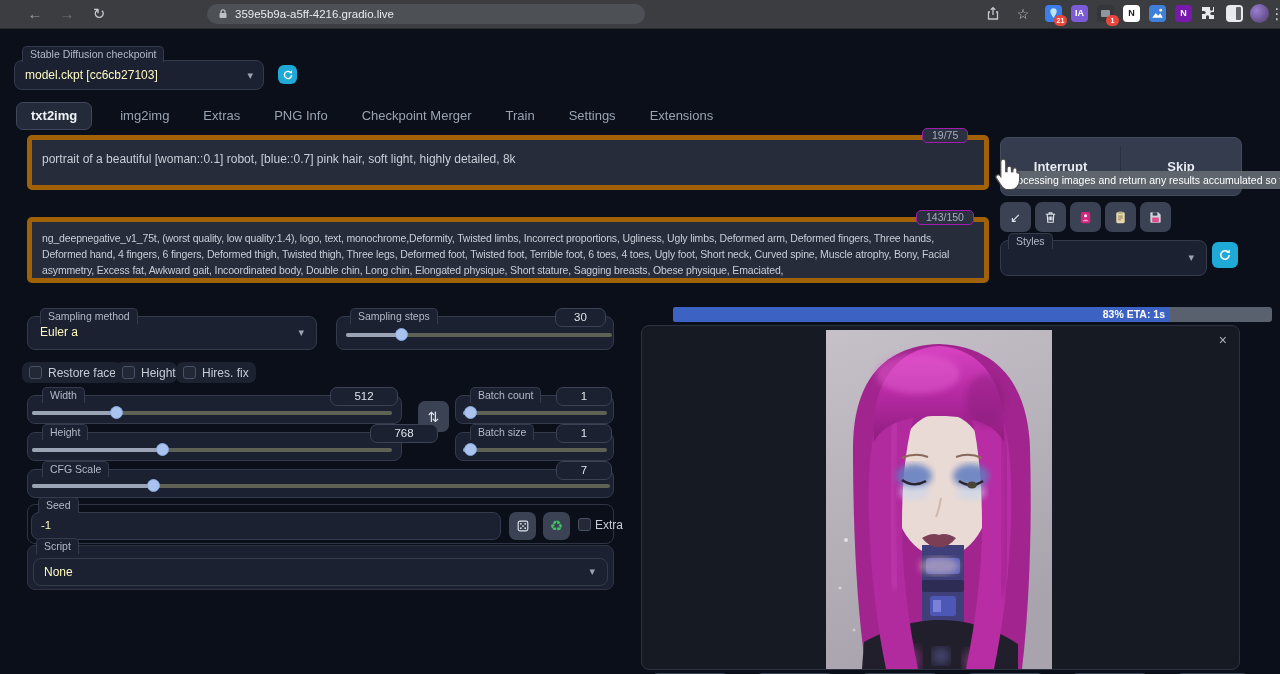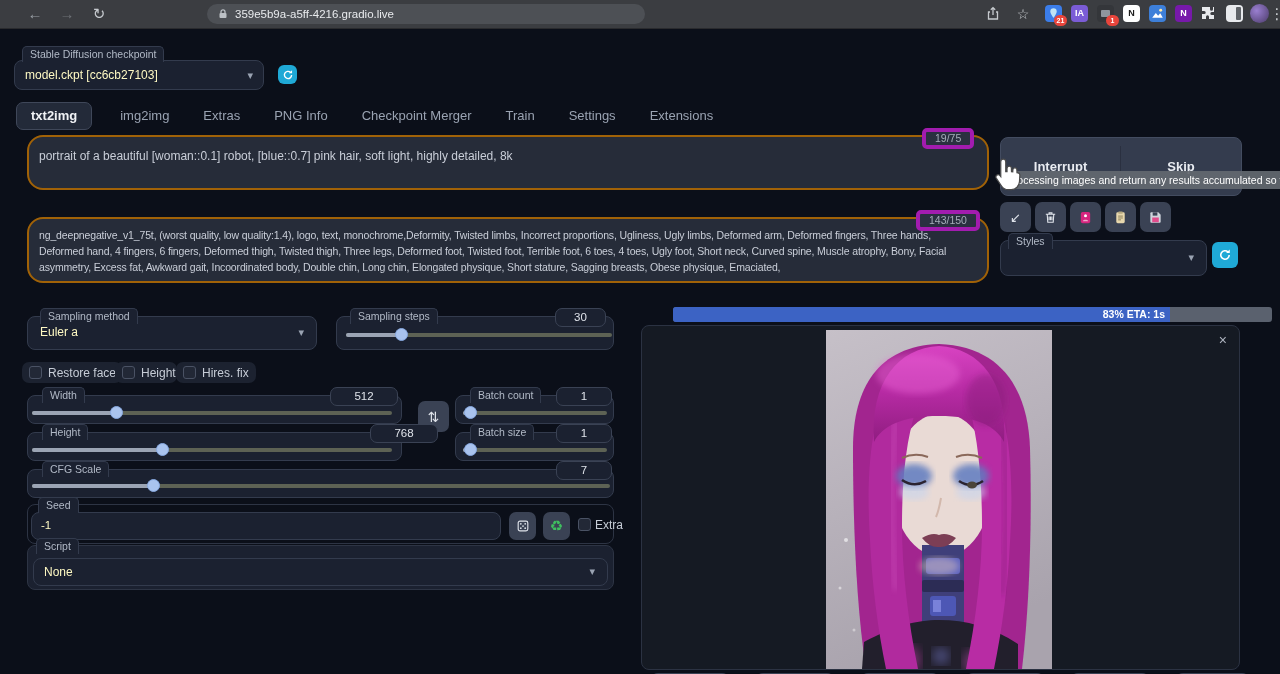--- a/index.html
+++ b/index.html
@@ -32,7 +32,7 @@
   .cblabel{position:absolute;color:#c6ccd6;font-size:12px;}
   .cbchip{position:absolute;background:#1c2230;border-radius:7px;}
   .txtbox{position:absolute;background:#262c39;border:2px solid #a16207;border-radius:16px;color:#c9ced8;}
-  .counter{position:absolute;background:#2a3040;border:4px solid #a21caf;border-radius:5px;color:#a6aeba;
+  .counter{position:absolute;background:#2a3040;border:1px solid #a21caf;border-radius:5px;color:#a6aeba;
            font-size:10.5px;line-height:13px;padding:0 9px;z-index:3;}
   .toolbtn{position:absolute;width:29px;height:28px;background:#3a4254;border:1px solid #48516400;border-radius:7px;
            display:flex;align-items:center;justify-content:center;color:#dfe3ea;font-size:13px;}

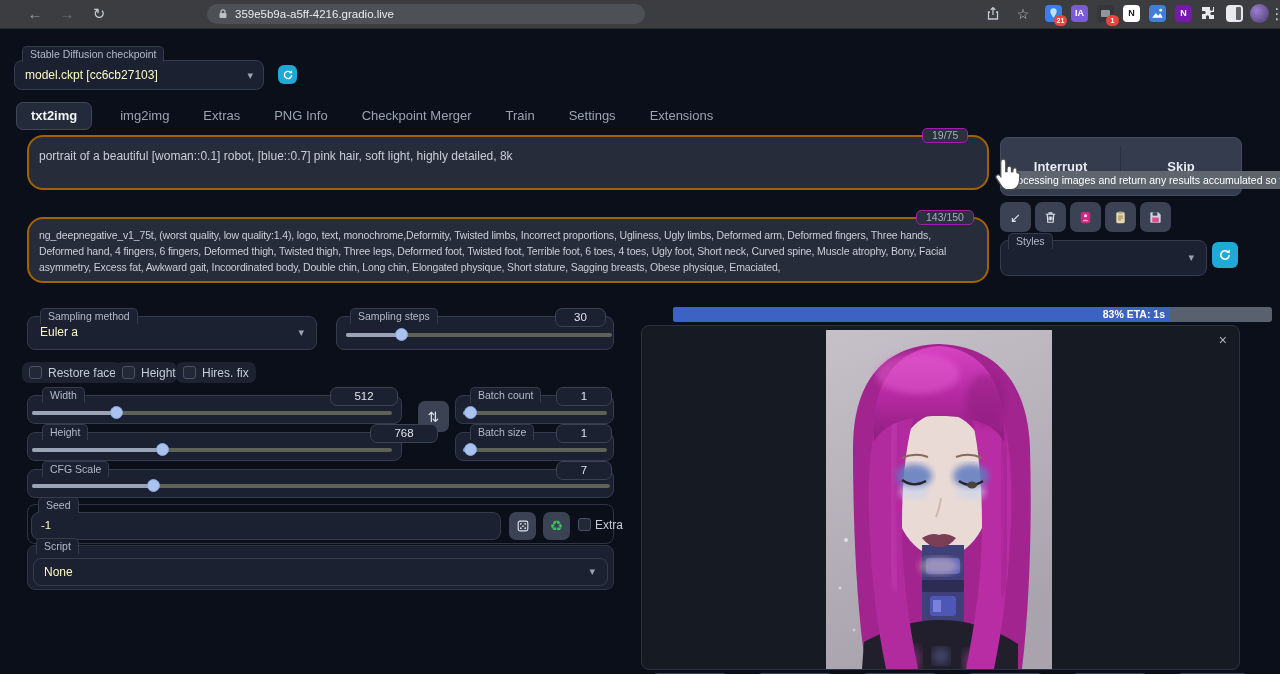--- a/index.html
+++ b/index.html
@@ -31,7 +31,7 @@
   .cb{position:absolute;width:13px;height:13px;background:#222836;border:1px solid #4a5264;border-radius:3px;box-sizing:border-box;}
   .cblabel{position:absolute;color:#c6ccd6;font-size:12px;}
   .cbchip{position:absolute;background:#1c2230;border-radius:7px;}
-  .txtbox{position:absolute;background:#262c39;border:2px solid #a16207;border-radius:16px;color:#c9ced8;}
+  .txtbox{position:absolute;background:#262c39;border:5px solid #a16207;border-radius:5px;color:#c9ced8;}
   .counter{position:absolute;background:#2a3040;border:1px solid #a21caf;border-radius:5px;color:#a6aeba;
            font-size:10.5px;line-height:13px;padding:0 9px;z-index:3;}
   .toolbtn{position:absolute;width:29px;height:28px;background:#3a4254;border:1px solid #48516400;border-radius:7px;

